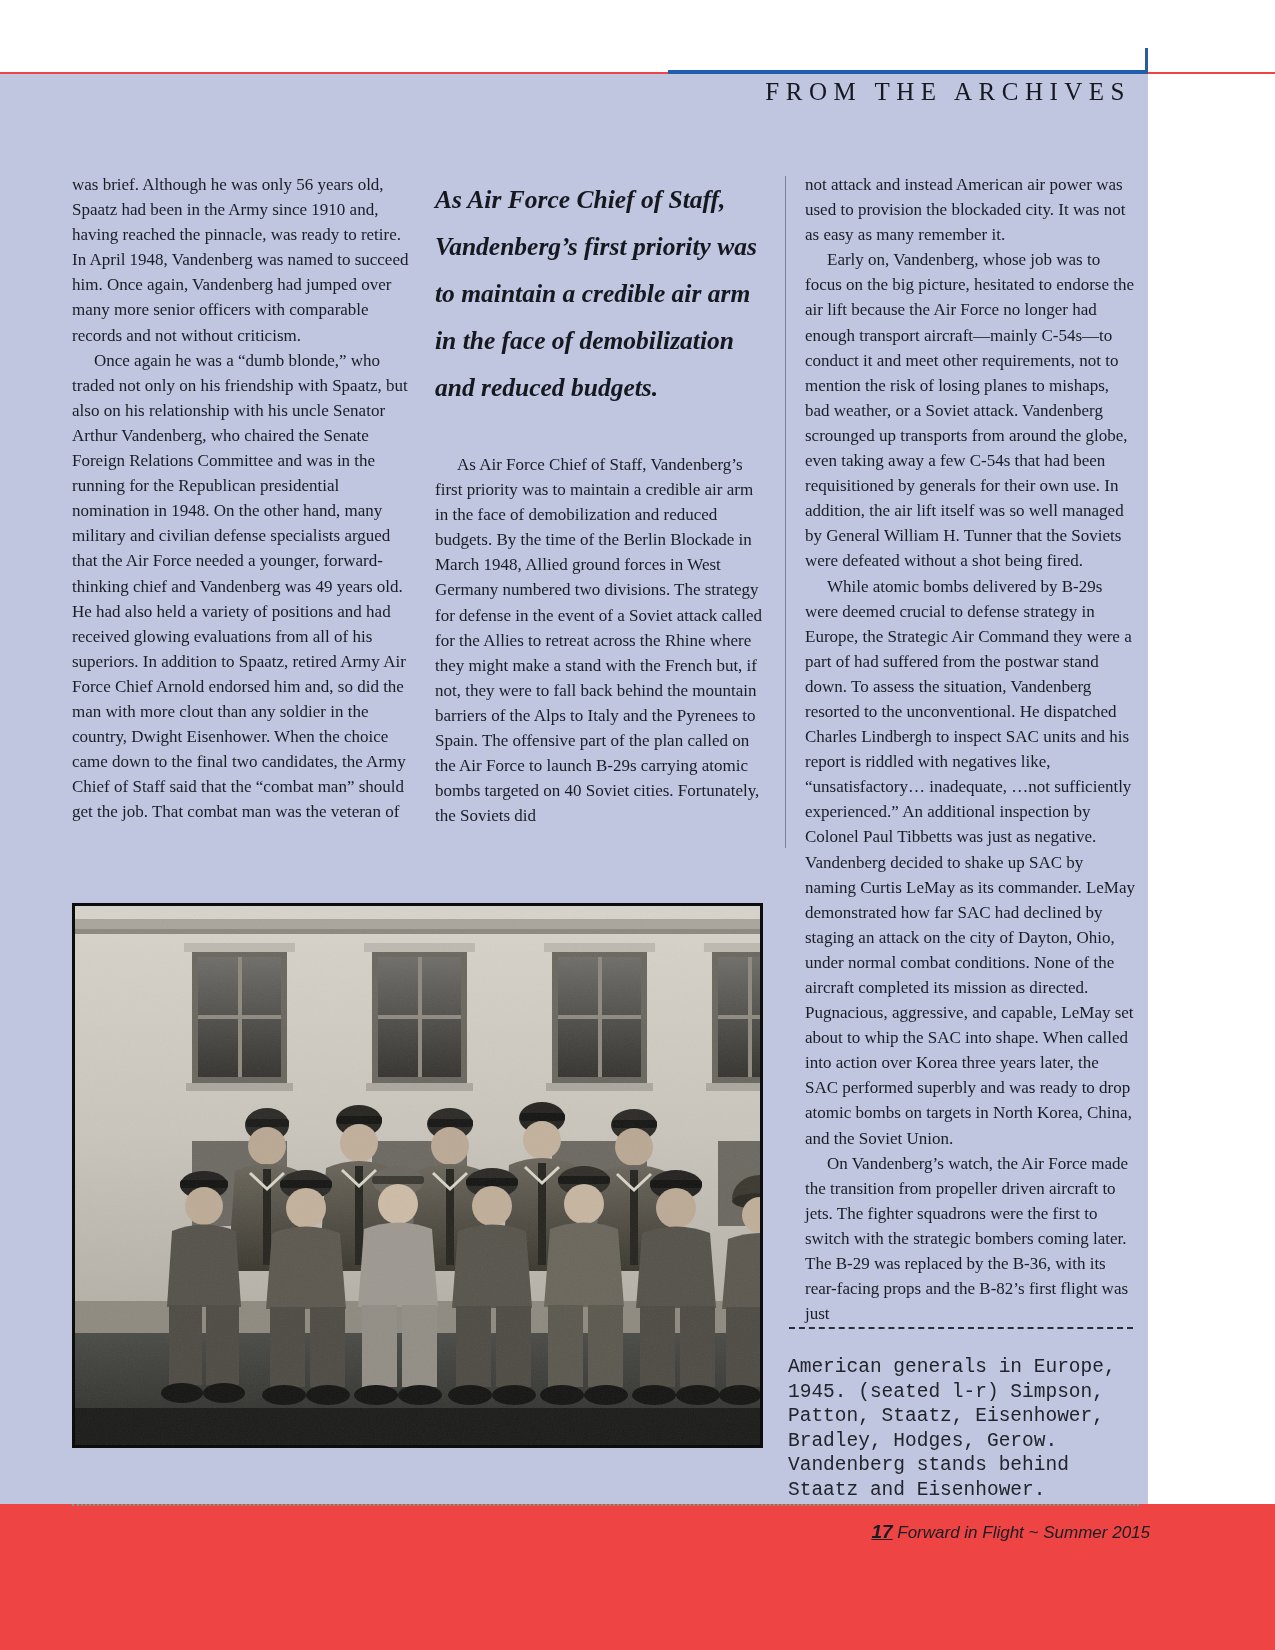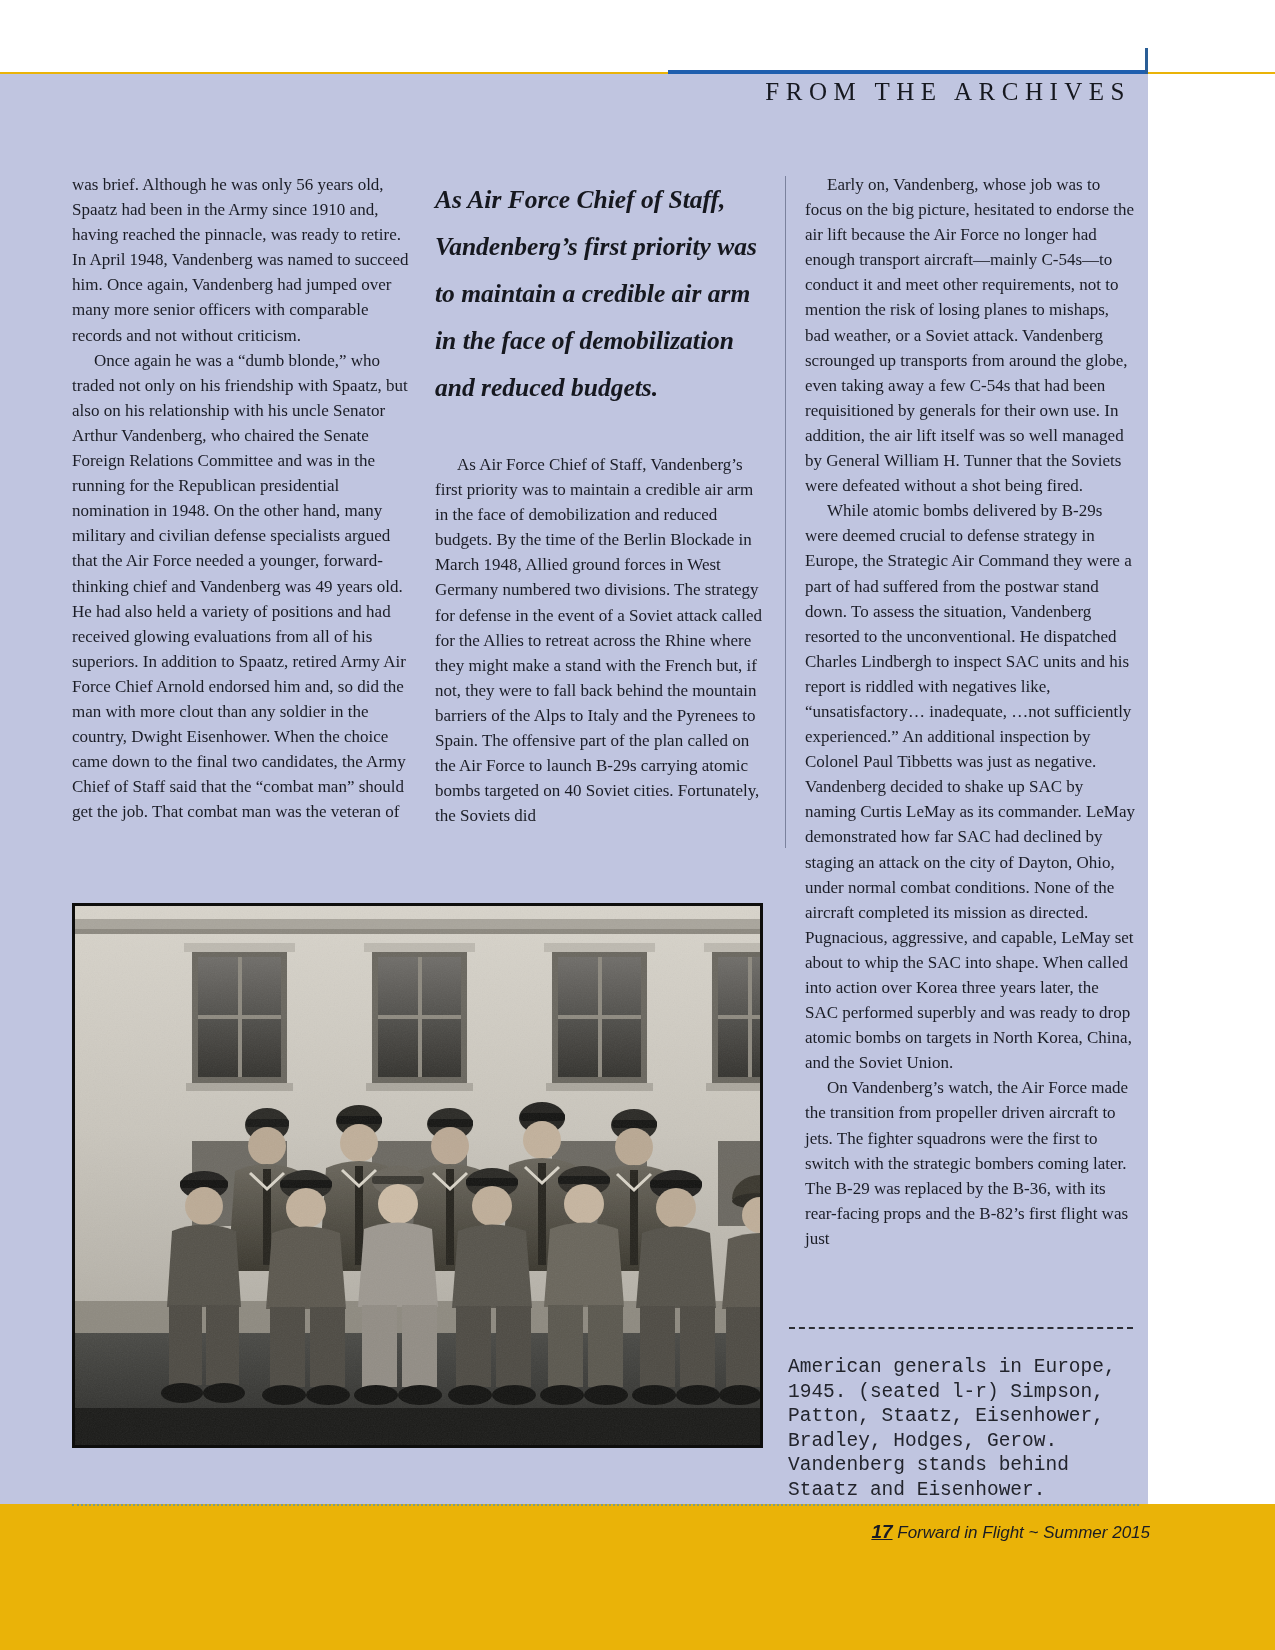--- a/index.html
+++ b/index.html
@@ -14,7 +14,7 @@
     position: relative;
     width: 1275px;
     height: 1650px;
-    background: #eab308;
+    background: #ef4444;
     overflow: hidden;
   }
   

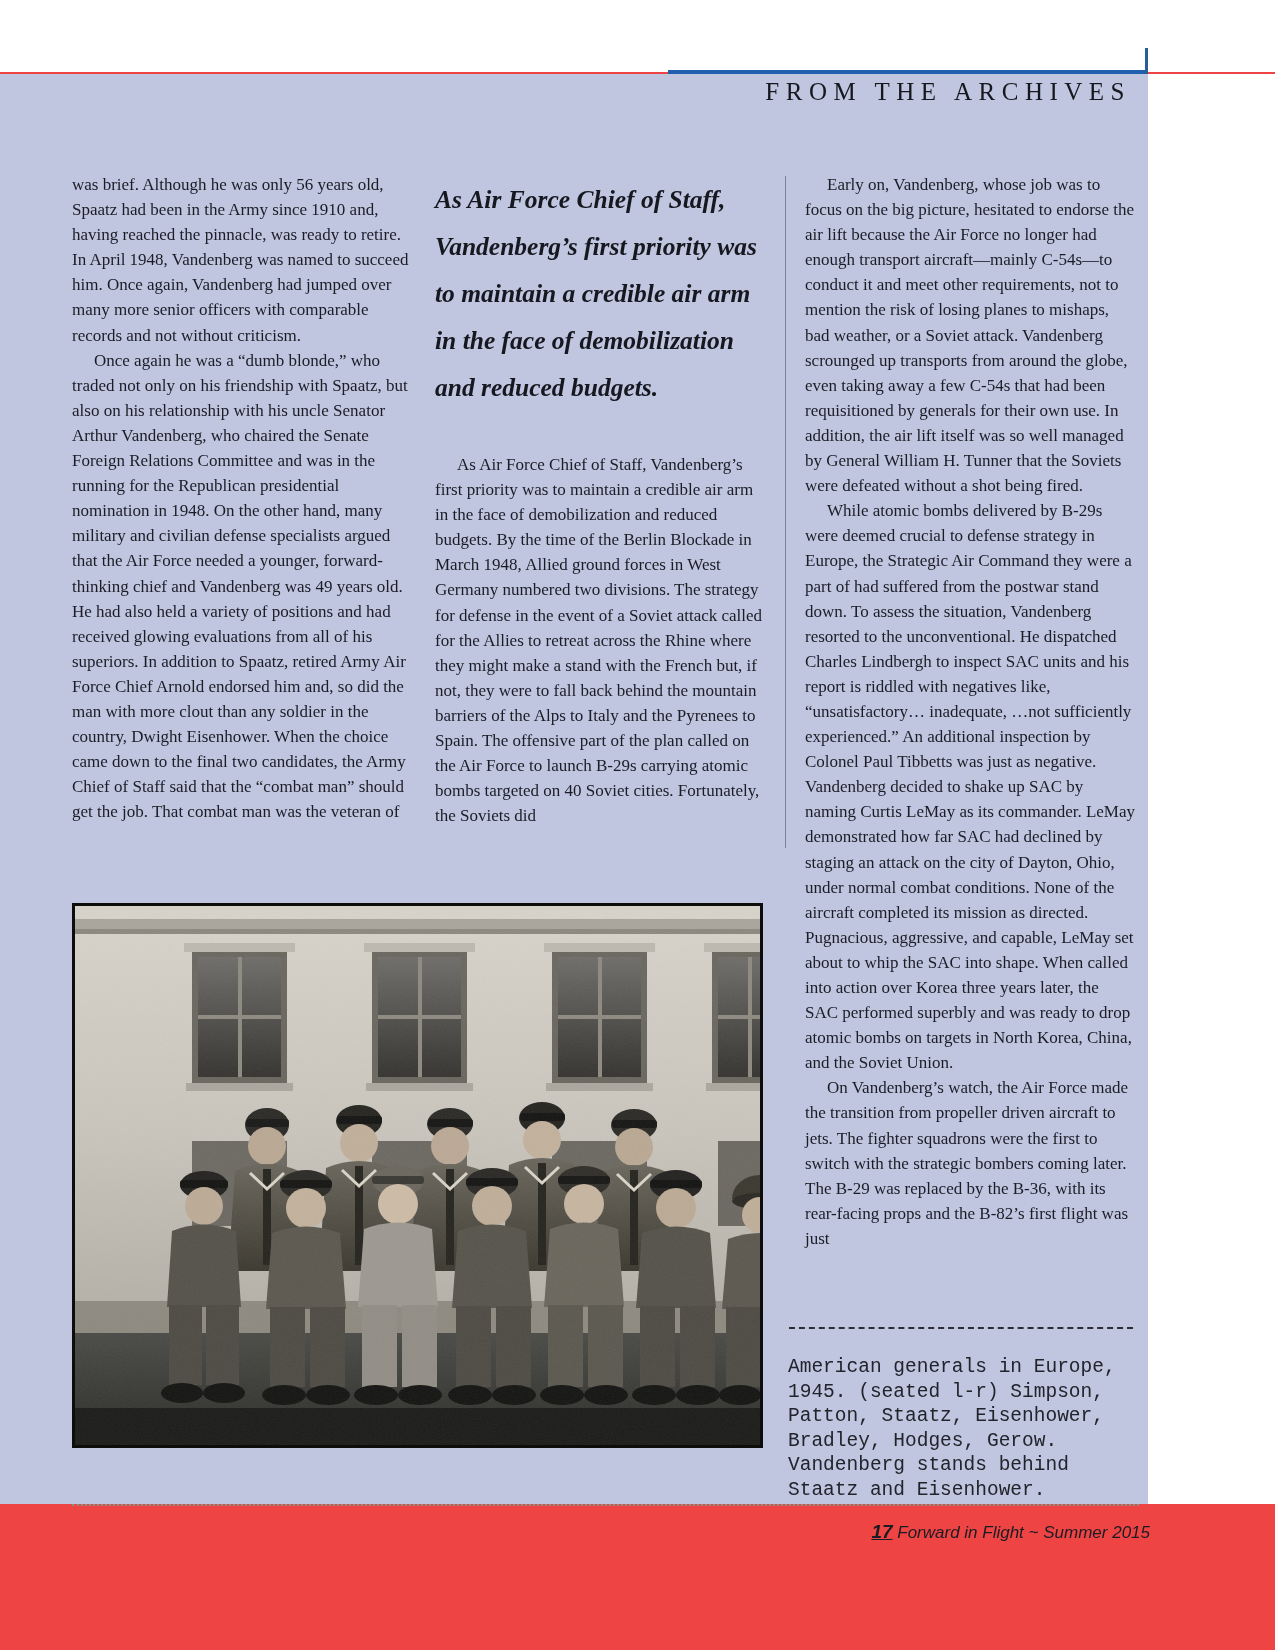--- a/index.html
+++ b/index.html
@@ -177,6 +177,7 @@
   <div class="col-divider"></div>
 
   <div class="col" id="col3">
+    <p>not attack and instead American air power was used to provision the blockaded city. It was not as easy as many remember it.</p>
     <p class="ind">Early on, Vandenberg, whose job was to focus on the big picture, hesitated to endorse the air lift because the Air Force no longer had enough transport aircraft—mainly C-54s—to conduct it and meet other requirements, not to mention the risk of losing planes to mishaps, bad weather, or a Soviet attack. Vandenberg scrounged up transports from around the globe, even taking away a few C-54s that had been requisitioned by generals for their own use. In addition, the air lift itself was so well managed by General William H. Tunner that the Soviets were defeated without a shot being fired.</p>
     <p class="ind">While atomic bombs delivered by B-29s were deemed crucial to defense strategy in Europe, the Strategic Air Command they were a part of had suffered from the postwar stand down. To assess the situation, Vandenberg resorted to the unconventional. He dispatched Charles Lindbergh to inspect SAC units and his report is riddled with negatives like, “unsatisfactory… inadequate, …not sufficiently experienced.” An additional inspection by Colonel Paul Tibbetts was just as negative. Vandenberg decided to shake up SAC by naming Curtis LeMay as its commander. LeMay demonstrated how far SAC had declined by staging an attack on the city of Dayton, Ohio, under normal combat conditions. None of the aircraft completed its mission as directed. Pugnacious, aggressive, and capable, LeMay set about to whip the SAC into shape. When called into action over Korea three years later, the SAC performed superbly and was ready to drop atomic bombs on targets in North Korea, China, and the Soviet Union.</p>
     <p class="ind">On Vandenberg’s watch, the Air Force made the transition from propeller driven aircraft to jets. The fighter squadrons were the first to switch with the strategic bombers coming later. The B-29 was replaced by the B-36, with its rear-facing props and the B-82’s first flight was just</p>

